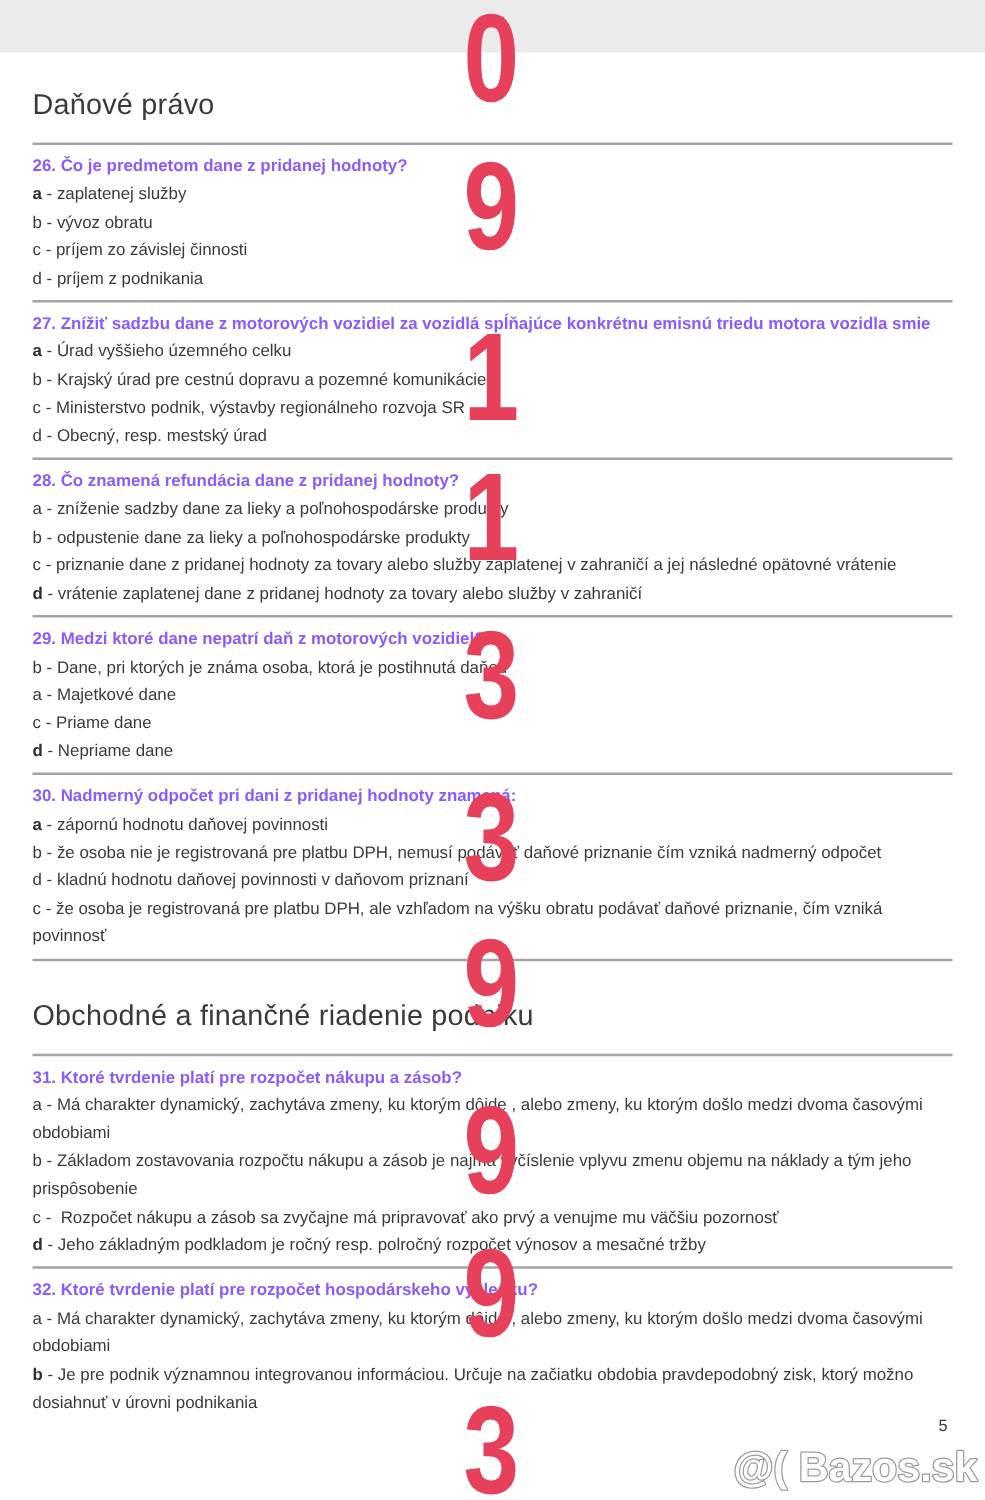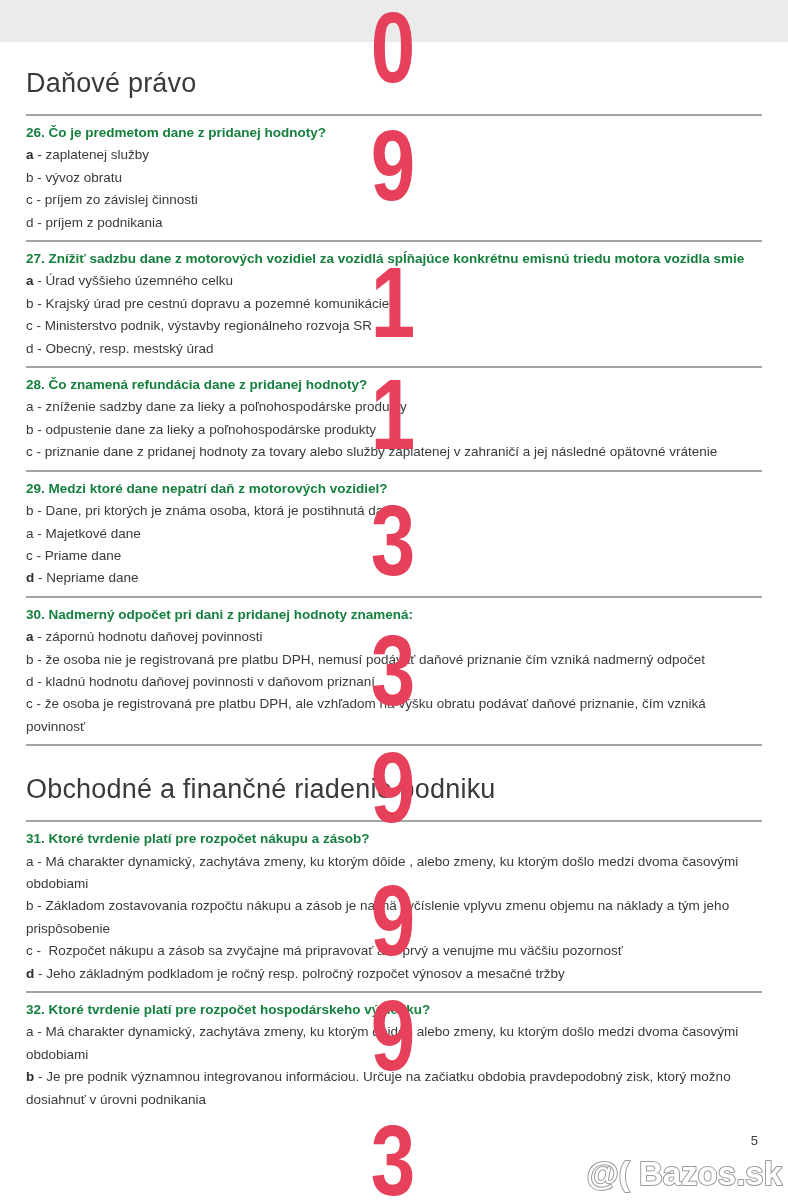--- a/index.html
+++ b/index.html
@@ -10,7 +10,7 @@
   .top-band { position:absolute; top:0; left:0; width:788px; height:42px; background:#ebebeb; }
   .content { position:absolute; top:0; left:26px; width:736px; z-index:2; }
   .section-title {
-    font-size:27px; line-height:30px; font-weight:400; color:#3a3a3a;
+    font-size:23px; line-height:30px; font-weight:400; color:#3a3a3a;
     margin:28px 0 16px 0; letter-spacing:0.2px;
   }
   .content > .section-title:first-child { margin-top:68px; }

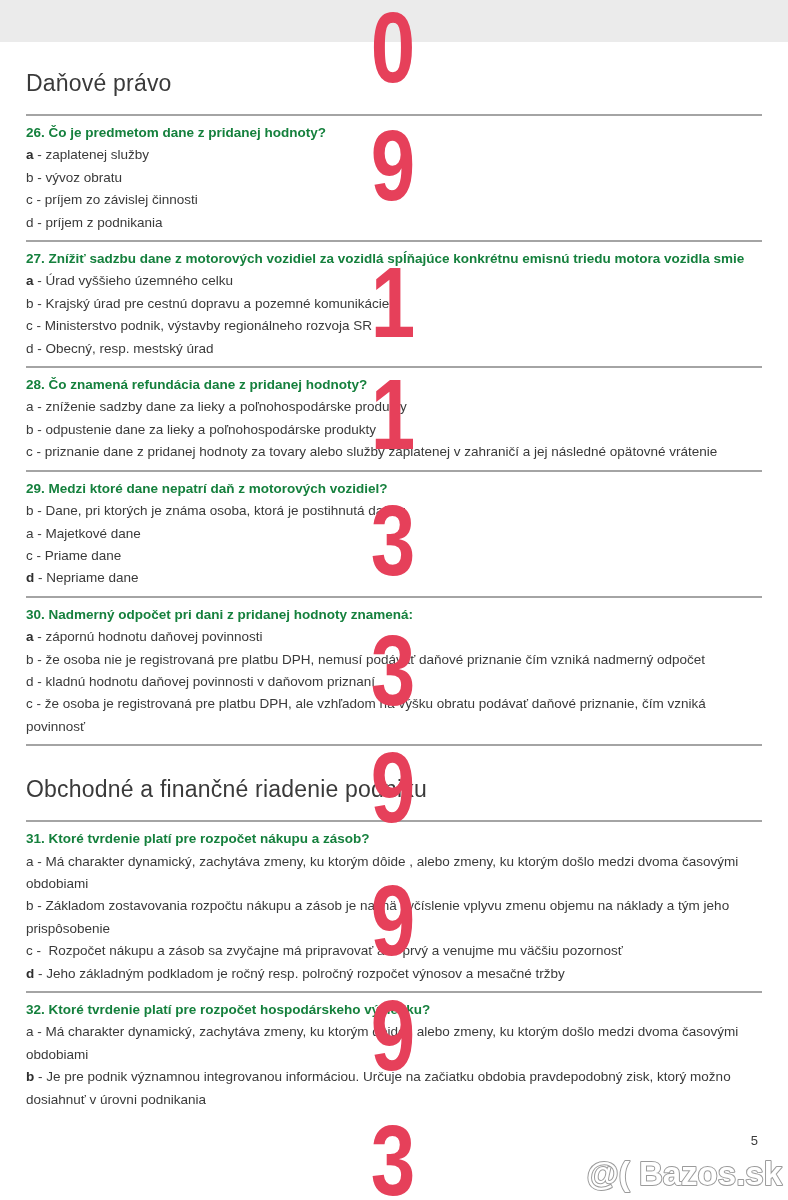--- a/index.html
+++ b/index.html
@@ -16,7 +16,7 @@
   .content > .section-title:first-child { margin-top:68px; }
   .sep-line { border:none; border-top:2px solid #a4a4a4; margin:6px 0 0 0; }
   .question { margin-top:6px; font-size:13.5px; line-height:22.4px; }
-  .q-heading { font-weight:700; color:#15803d; margin:0; }
+  .q-heading { font-weight:700; color:#8b5cf6; margin:0; }
   .opt { margin:0; color:#3a3a3a; }
   .opt-letter { font-weight:400; }
   .opt-letter.bold { font-weight:700; color:#2e2e2e; }

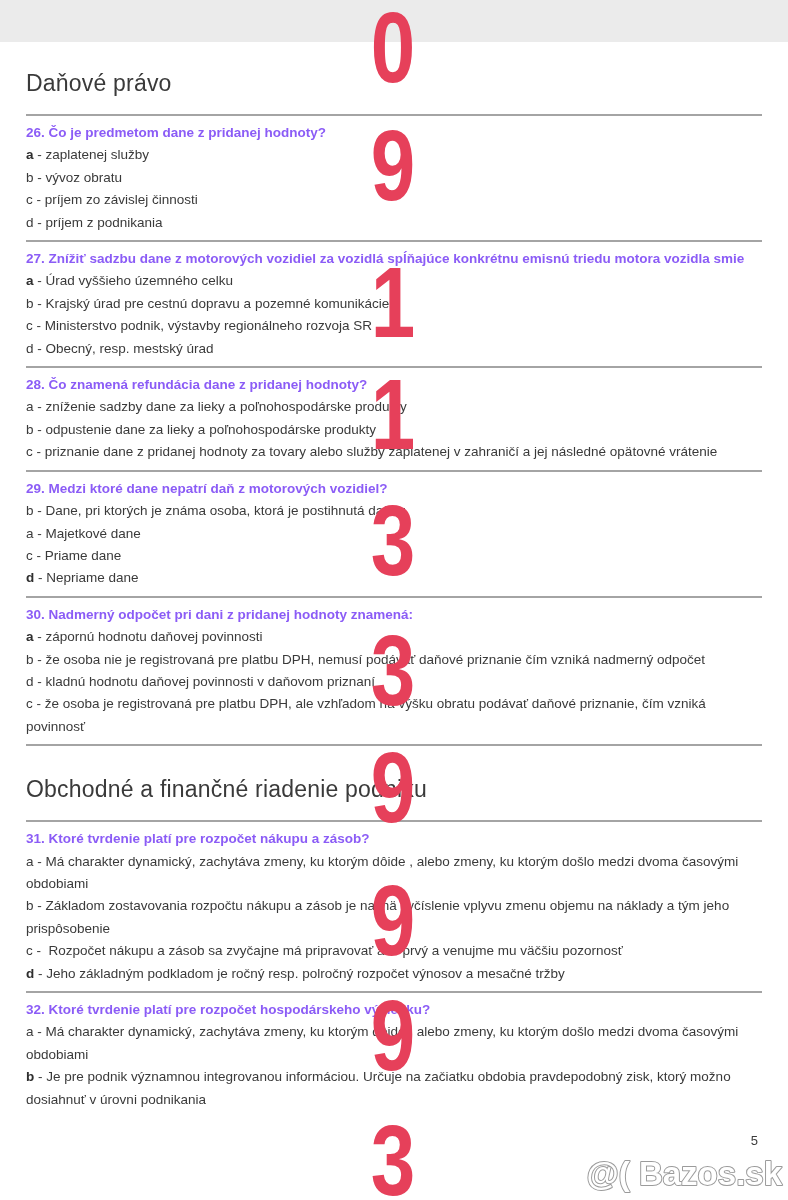--- a/index.html
+++ b/index.html
@@ -68,6 +68,7 @@
         <div class="opt"><span class="opt-letter">a</span><span class="opt-sep"> - </span><span class="opt-text">zníženie sadzby dane za lieky a poľnohospodárske produkty</span></div>
         <div class="opt"><span class="opt-letter">b</span><span class="opt-sep"> - </span><span class="opt-text">odpustenie dane za lieky a poľnohospodárske produkty</span></div>
         <div class="opt"><span class="opt-letter">c</span><span class="opt-sep"> - </span><span class="opt-text">priznanie dane z pridanej hodnoty za tovary alebo služby zaplatenej v zahraničí a jej následné opätovné vrátenie</span></div>
+        <div class="opt"><span class="opt-letter bold">d</span><span class="opt-sep"> - </span><span class="opt-text">vrátenie zaplatenej dane z pridanej hodnoty za tovary alebo služby v zahraničí</span></div>
       </div>
       <hr class="sep-line">
       <div class="question">

